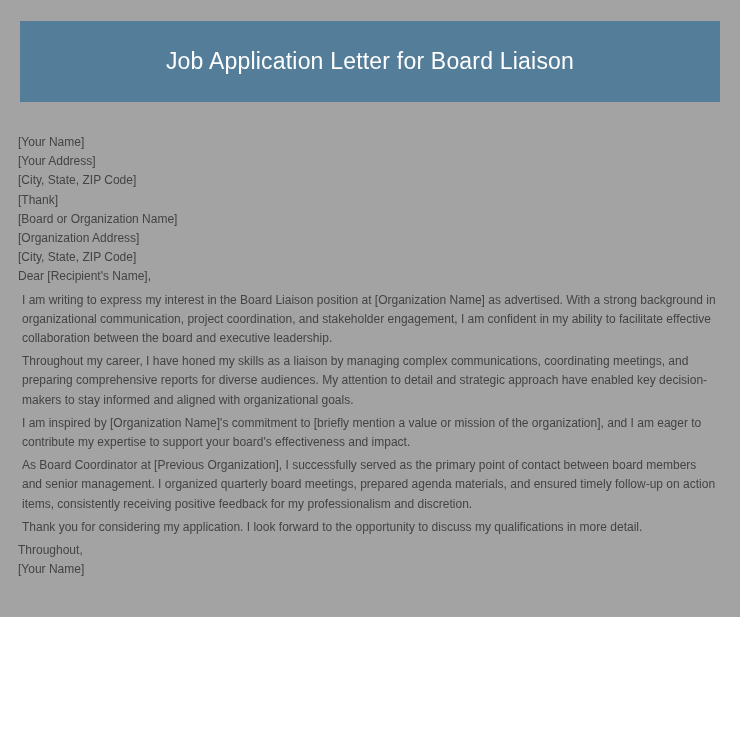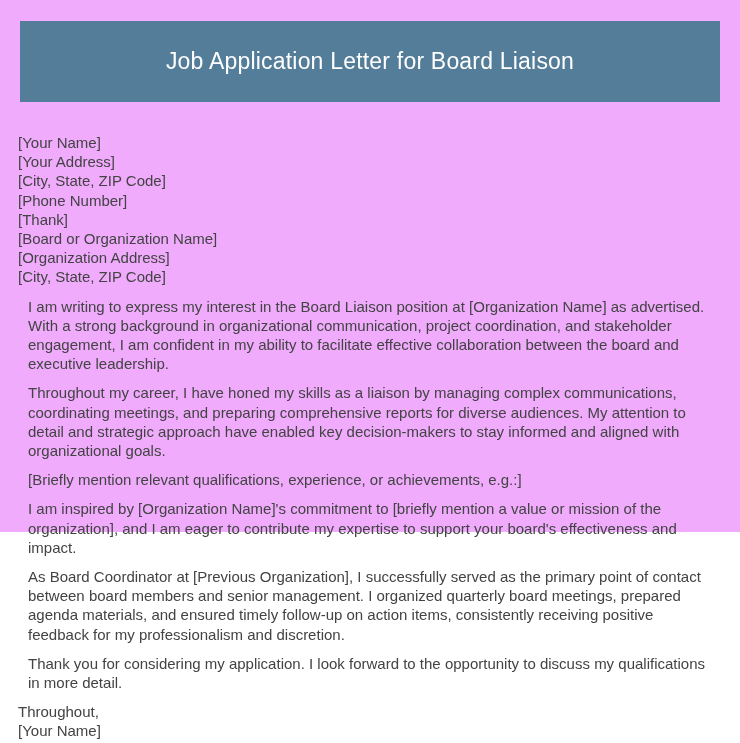--- a/index.html
+++ b/index.html
@@ -18,8 +18,8 @@
   .page {
     position: relative;
     width: 740px;
-    height: 532px;
-    background: #f0abfc;
+    height: 617px;
+    background: #a3a3a3;
     box-sizing: border-box;
   }
   .doc-header {

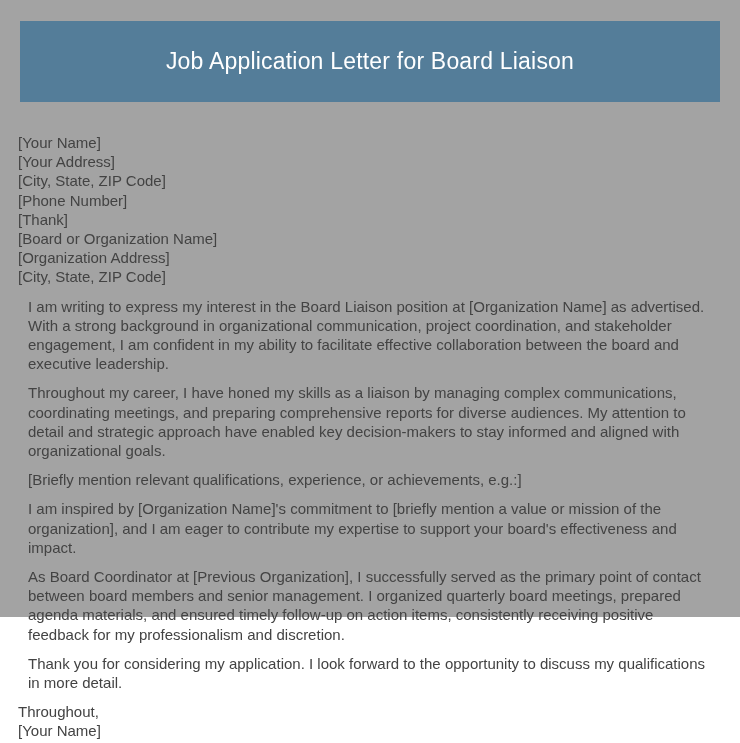--- a/index.html
+++ b/index.html
@@ -49,7 +49,7 @@
     top: 133px;
     width: 704px;
     color: #434343;
-    font-size: 15px;
+    font-size: 12px;
     line-height: 19.2px;
     font-family: "Liberation Sans", sans-serif;
     text-align: left;

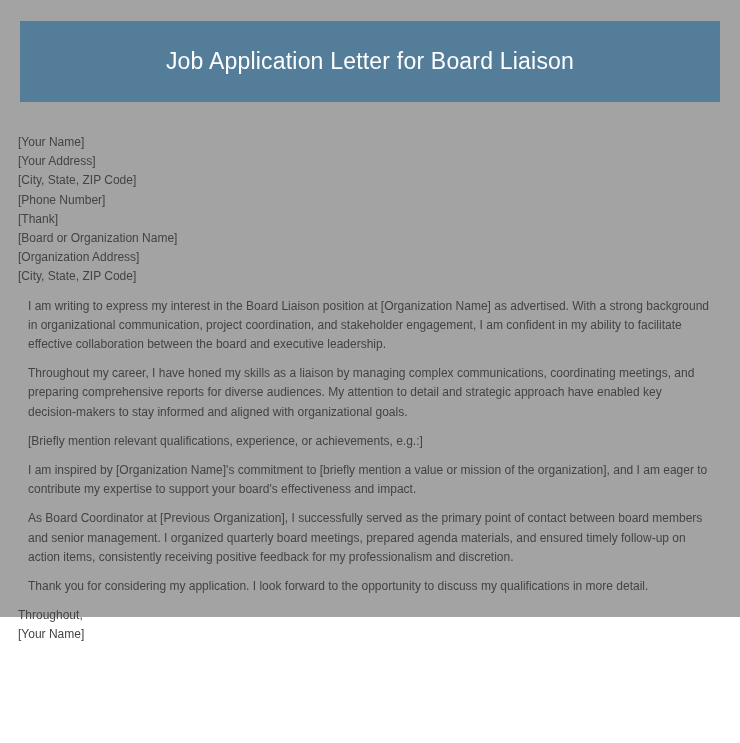--- a/index.html
+++ b/index.html
@@ -80,7 +80,6 @@
       <div class="letter-line">[Your Name]</div>
       <div class="letter-line">[Your Address]</div>
       <div class="letter-line">[City, State, ZIP Code]</div>
-      <div class="letter-line">[Phone Number]</div>
       <div class="letter-line">[Thank]</div>
     </div>
 

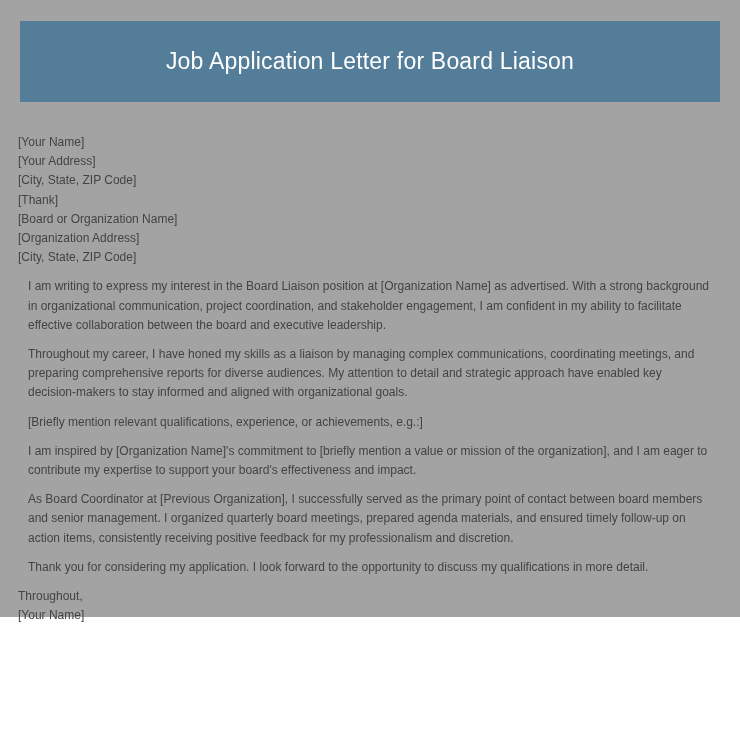--- a/index.html
+++ b/index.html
@@ -89,6 +89,7 @@
       <div class="letter-line">[City, State, ZIP Code]</div>
     </div>
 
+    <div class="letter-line">Dear [Recipient's Name],</div>
 
     <p class="letter-para">I am writing to express my interest in the Board Liaison position at [Organization Name] as advertised. With a strong background in organizational communication, project coordination, and stakeholder engagement, I am confident in my ability to facilitate effective collaboration between the board and executive leadership.</p>
     <p class="letter-para">Throughout my career, I have honed my skills as a liaison by managing complex communications, coordinating meetings, and preparing comprehensive reports for diverse audiences. My attention to detail and strategic approach have enabled key decision-makers to stay informed and aligned with organizational goals.</p>

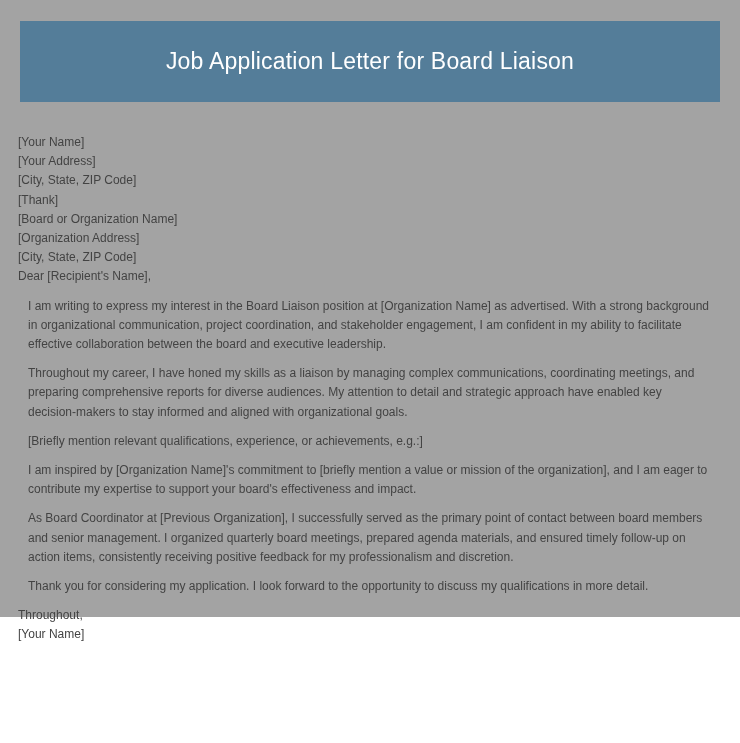--- a/index.html
+++ b/index.html
@@ -61,7 +61,7 @@
     word-wrap: break-word;
   }
   .letter-para {
-    margin: 10px;
+    margin: 4px;
     padding: 0;
   }
 </style>

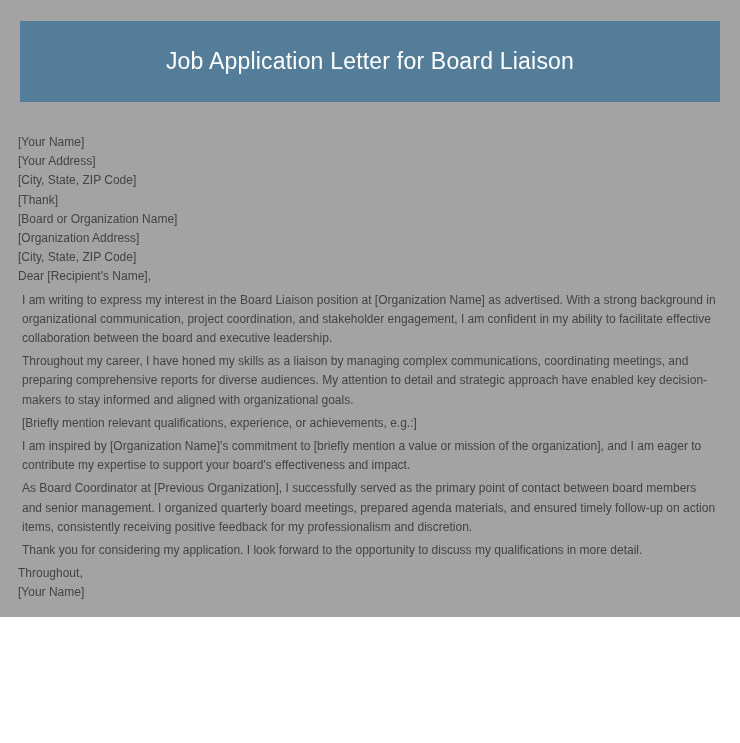--- a/index.html
+++ b/index.html
@@ -93,7 +93,6 @@
 
     <p class="letter-para">I am writing to express my interest in the Board Liaison position at [Organization Name] as advertised. With a strong background in organizational communication, project coordination, and stakeholder engagement, I am confident in my ability to facilitate effective collaboration between the board and executive leadership.</p>
     <p class="letter-para">Throughout my career, I have honed my skills as a liaison by managing complex communications, coordinating meetings, and preparing comprehensive reports for diverse audiences. My attention to detail and strategic approach have enabled key decision-makers to stay informed and aligned with organizational goals.</p>
-    <p class="letter-para">[Briefly mention relevant qualifications, experience, or achievements, e.g.:]</p>
     <p class="letter-para">I am inspired by [Organization Name]'s commitment to [briefly mention a value or mission of the organization], and I am eager to contribute my expertise to support your board's effectiveness and impact.</p>
     <p class="letter-para">As Board Coordinator at [Previous Organization], I successfully served as the primary point of contact between board members and senior management. I organized quarterly board meetings, prepared agenda materials, and ensured timely follow-up on action items, consistently receiving positive feedback for my professionalism and discretion.</p>
     <p class="letter-para">Thank you for considering my application. I look forward to the opportunity to discuss my qualifications in more detail.</p>

